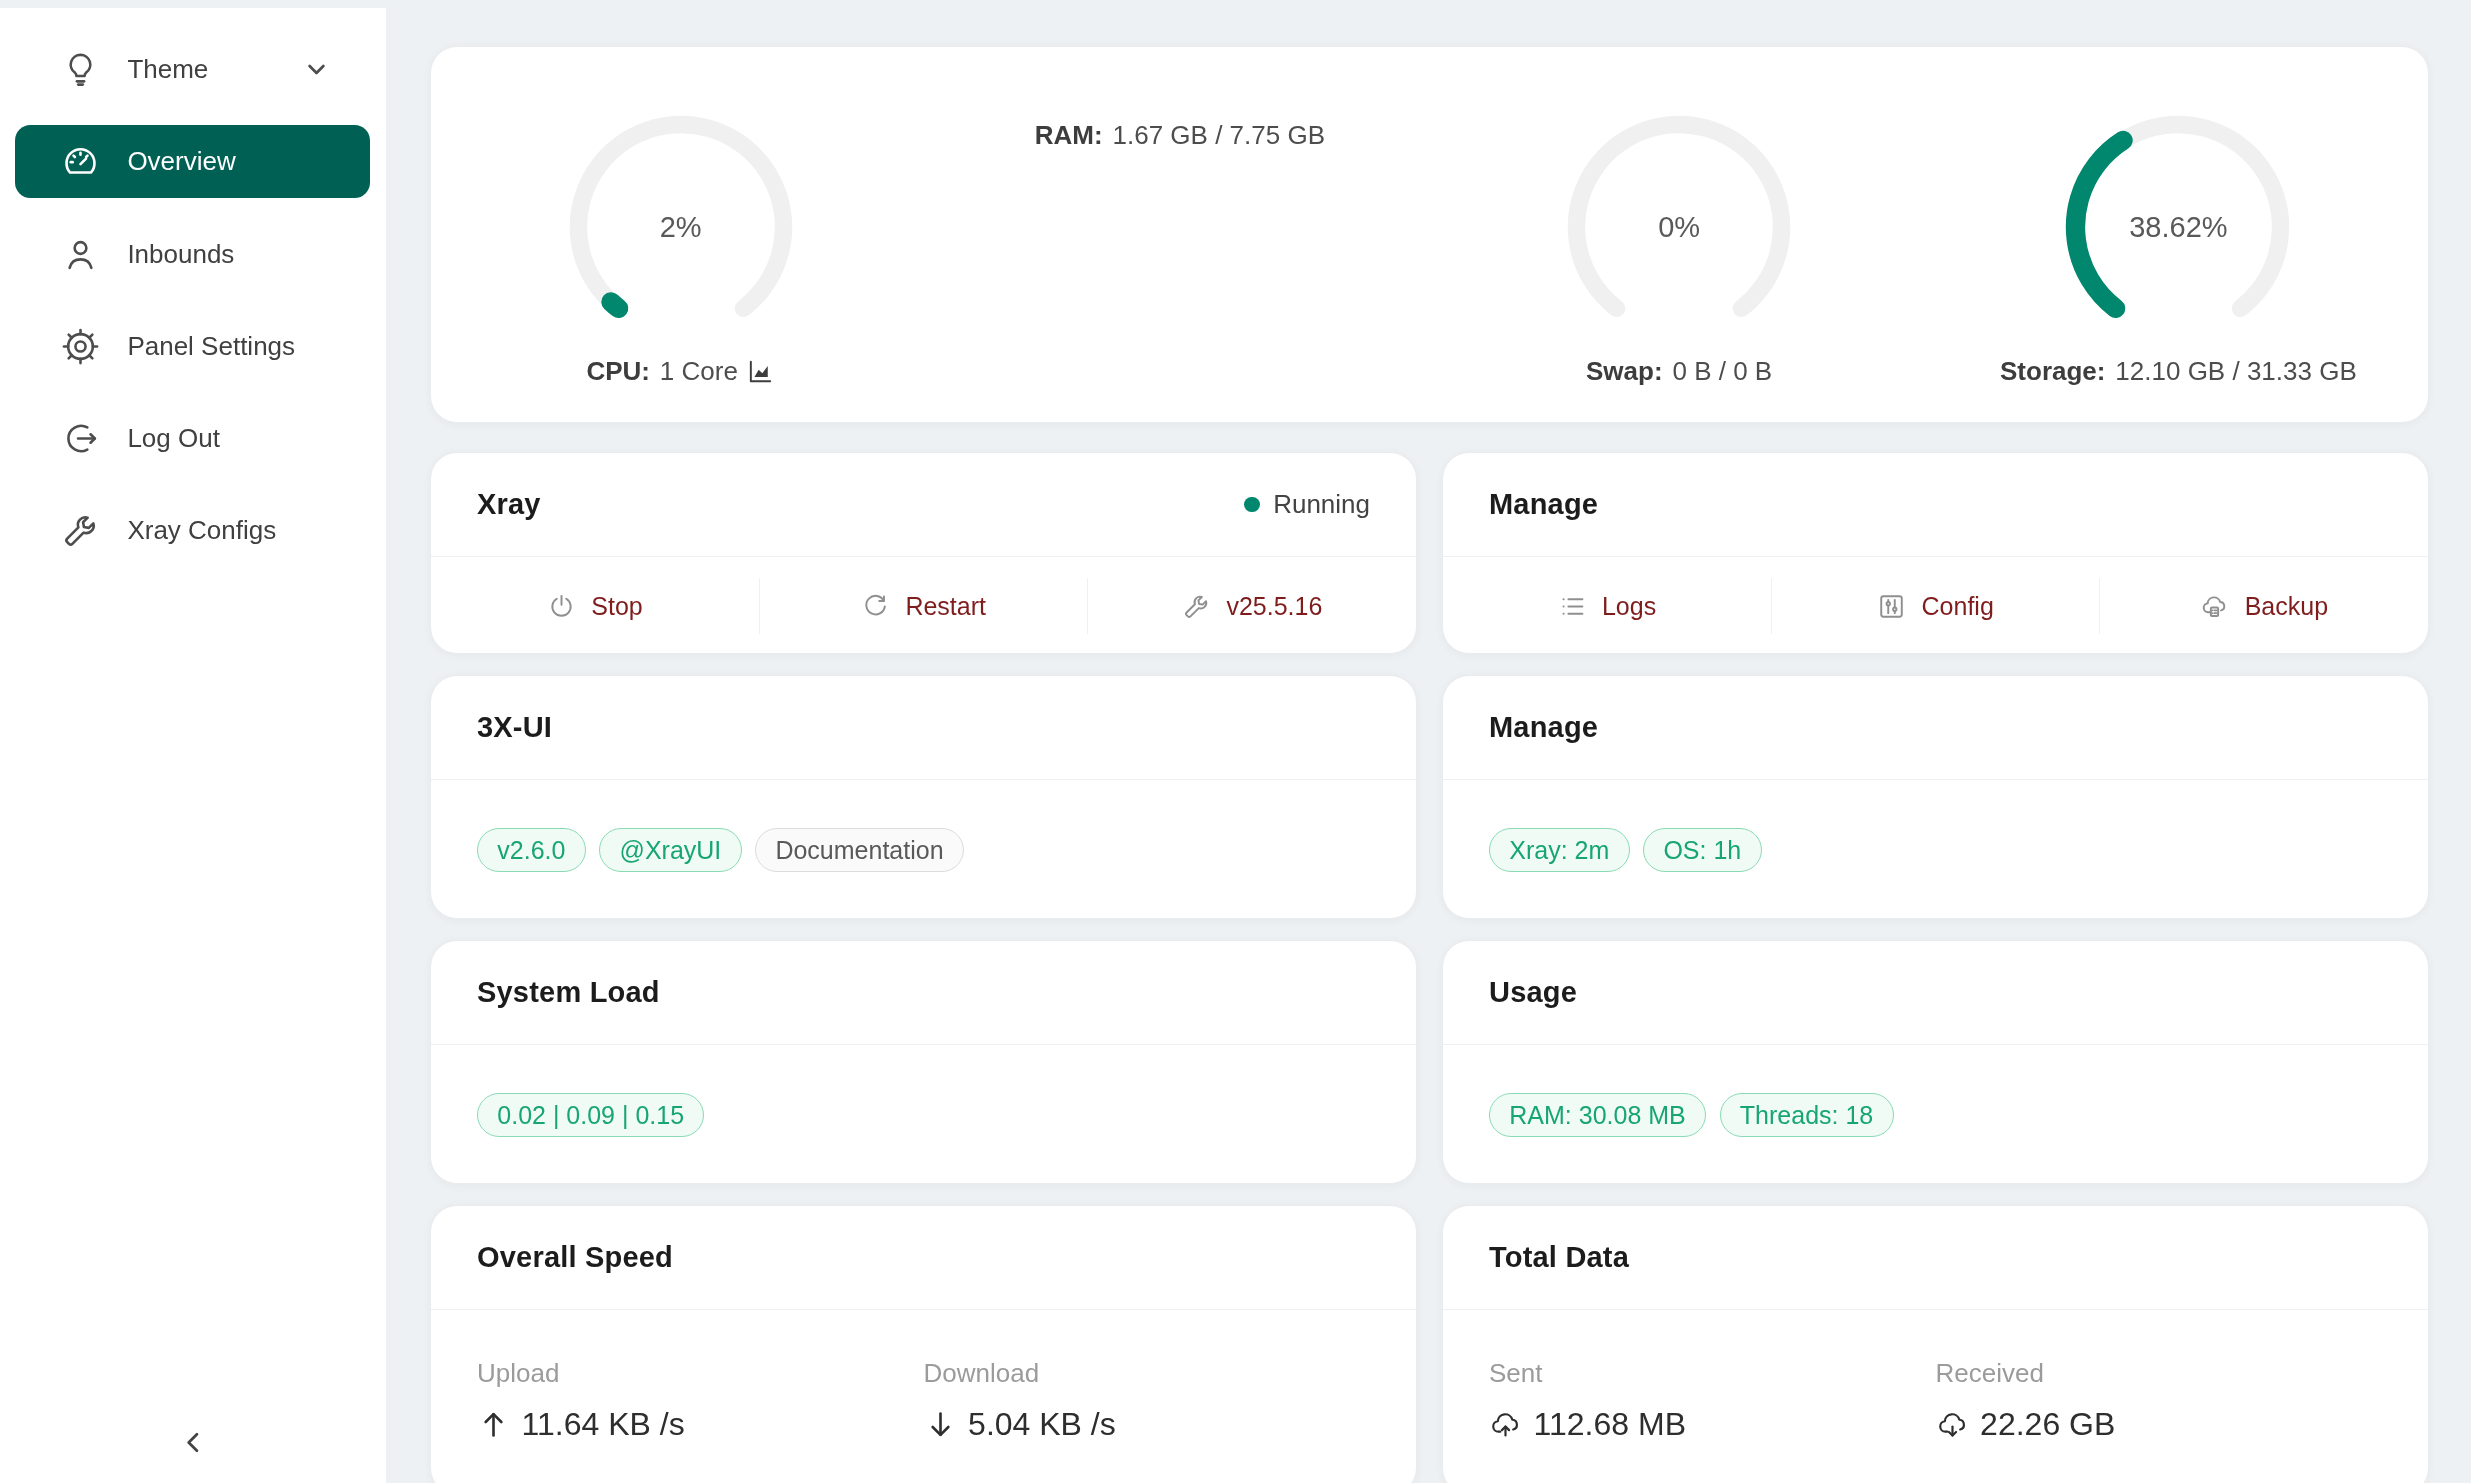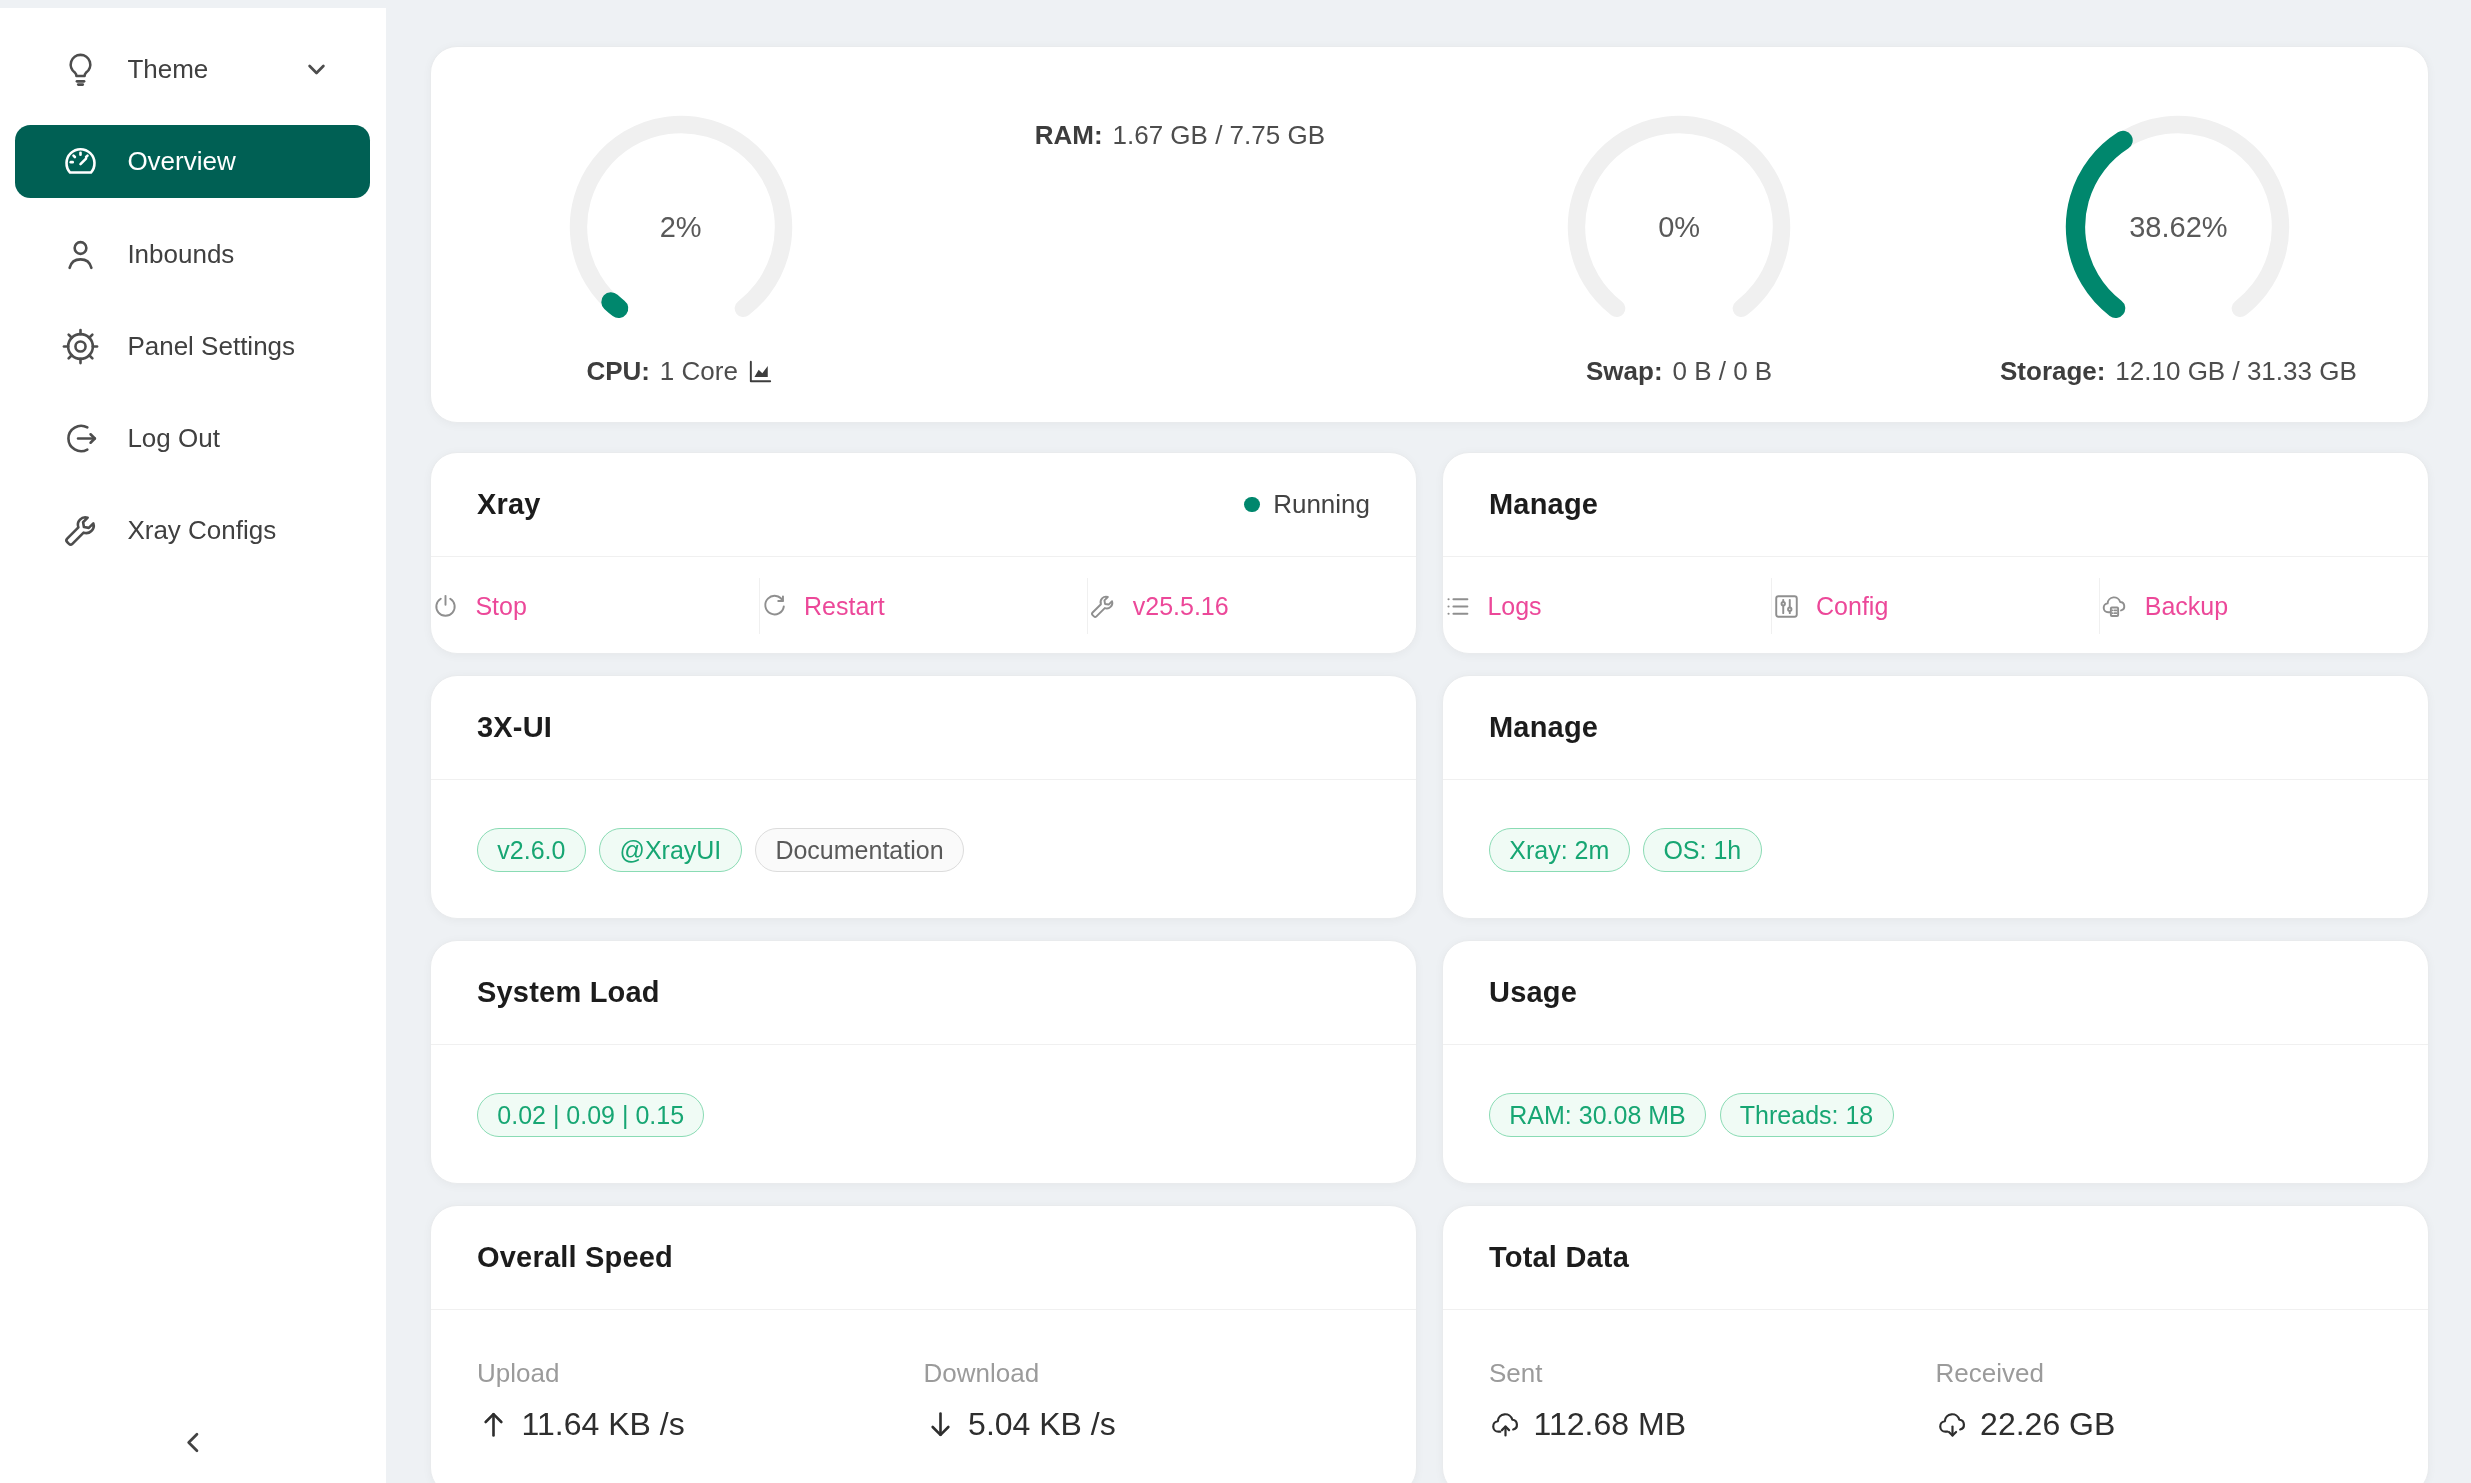--- a/index.html
+++ b/index.html
@@ -72,8 +72,8 @@
   .status-dot{width:15.4px;height:15.4px;border-radius:50%;background:var(--accent);}
   .card-actions{display:flex;height:98px;padding:21px 0;}
   .action{
-    flex:1;display:flex;align-items:center;gap:15.4px;
-    color:#ec4899;font-size:25px;cursor:pointer;
+    flex:1;display:flex;align-items:center;justify-content:center;gap:15.4px;
+    color:#7f1d1d;font-size:25px;cursor:pointer;
   }
   .action + .action{border-left:1px solid var(--divider);}
   .action .a-icon{width:29px;height:29px;display:inline-flex;color:#8f8f8f;}

